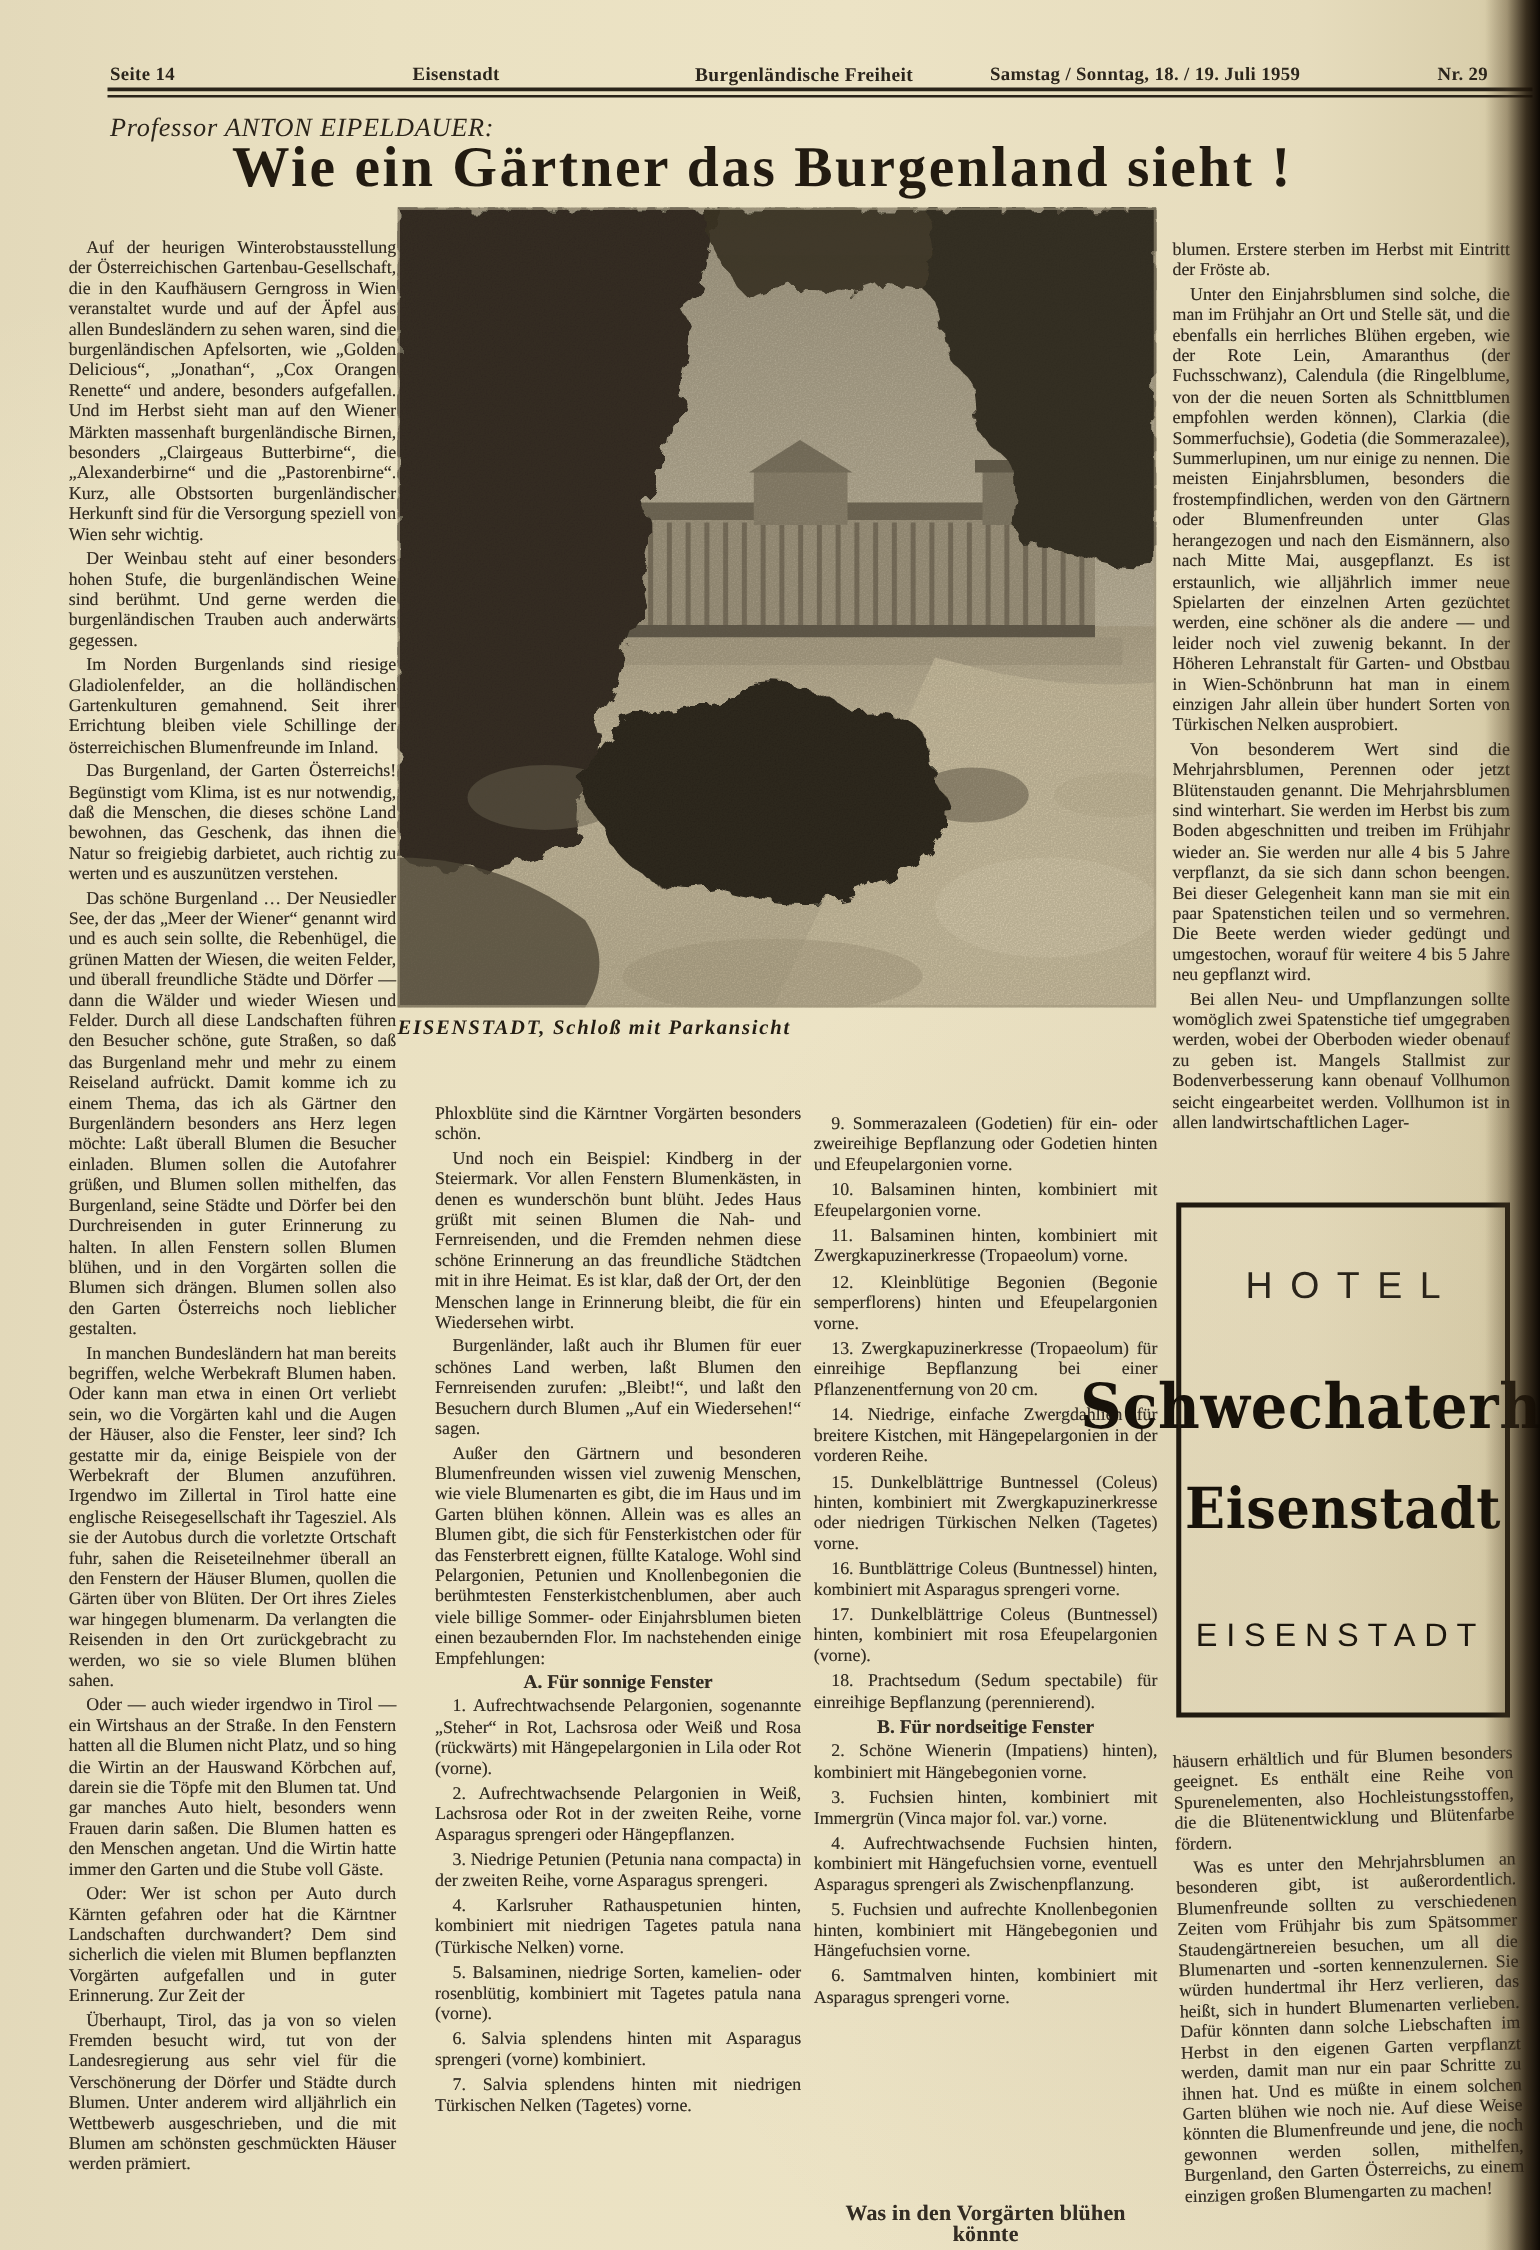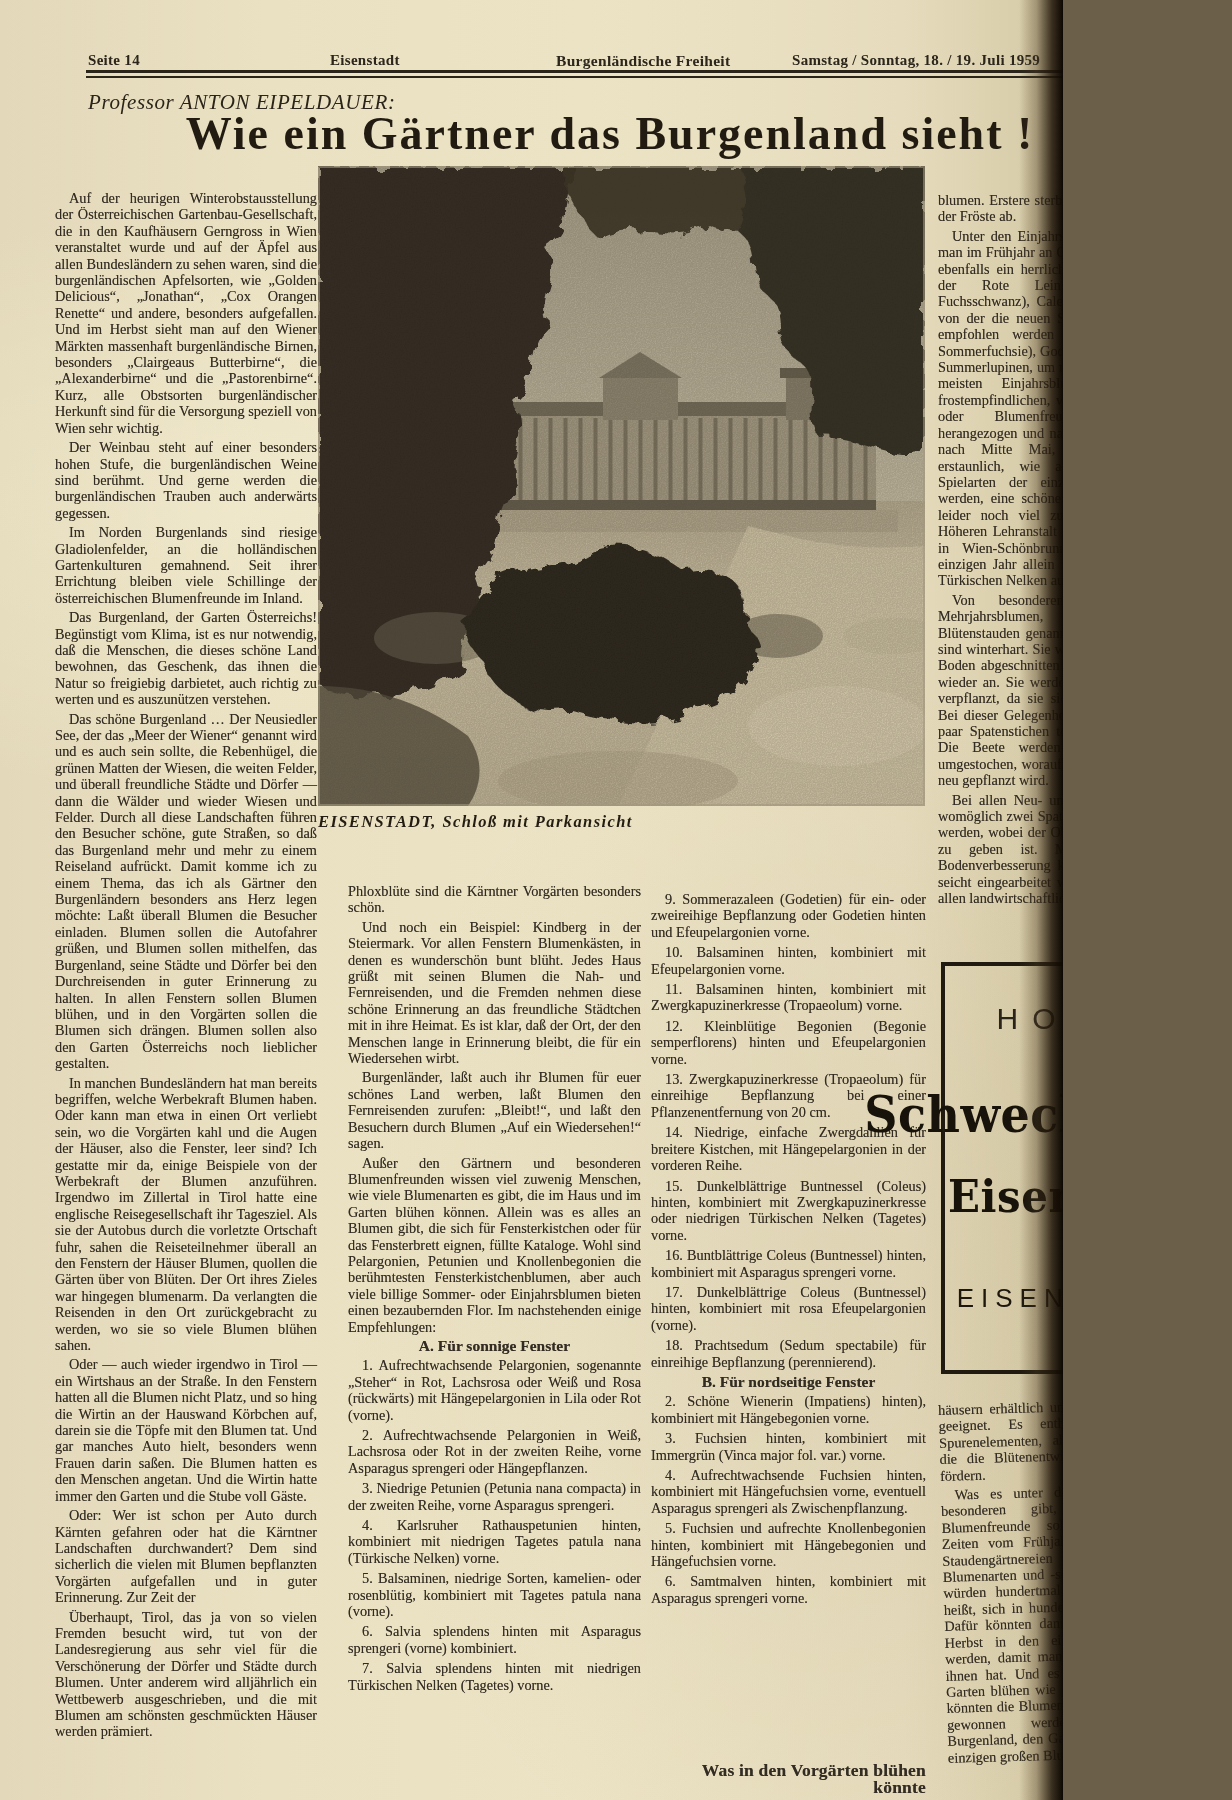--- a/index.html
+++ b/index.html
@@ -4,7 +4,7 @@
 <style>
   html,body { margin:0; padding:0; background:#6b5f49; }
   .page {
-    position:relative; width:1063px; height:1800px; overflow:hidden;
+    position:relative; width:1232px; height:1800px; overflow:hidden;
     font-family:"Liberation Serif", serif; color:#2e2820;
     background:
       radial-gradient(ellipse 900px 500px at 22% 28%, rgba(255,250,225,0.28), transparent 60%),

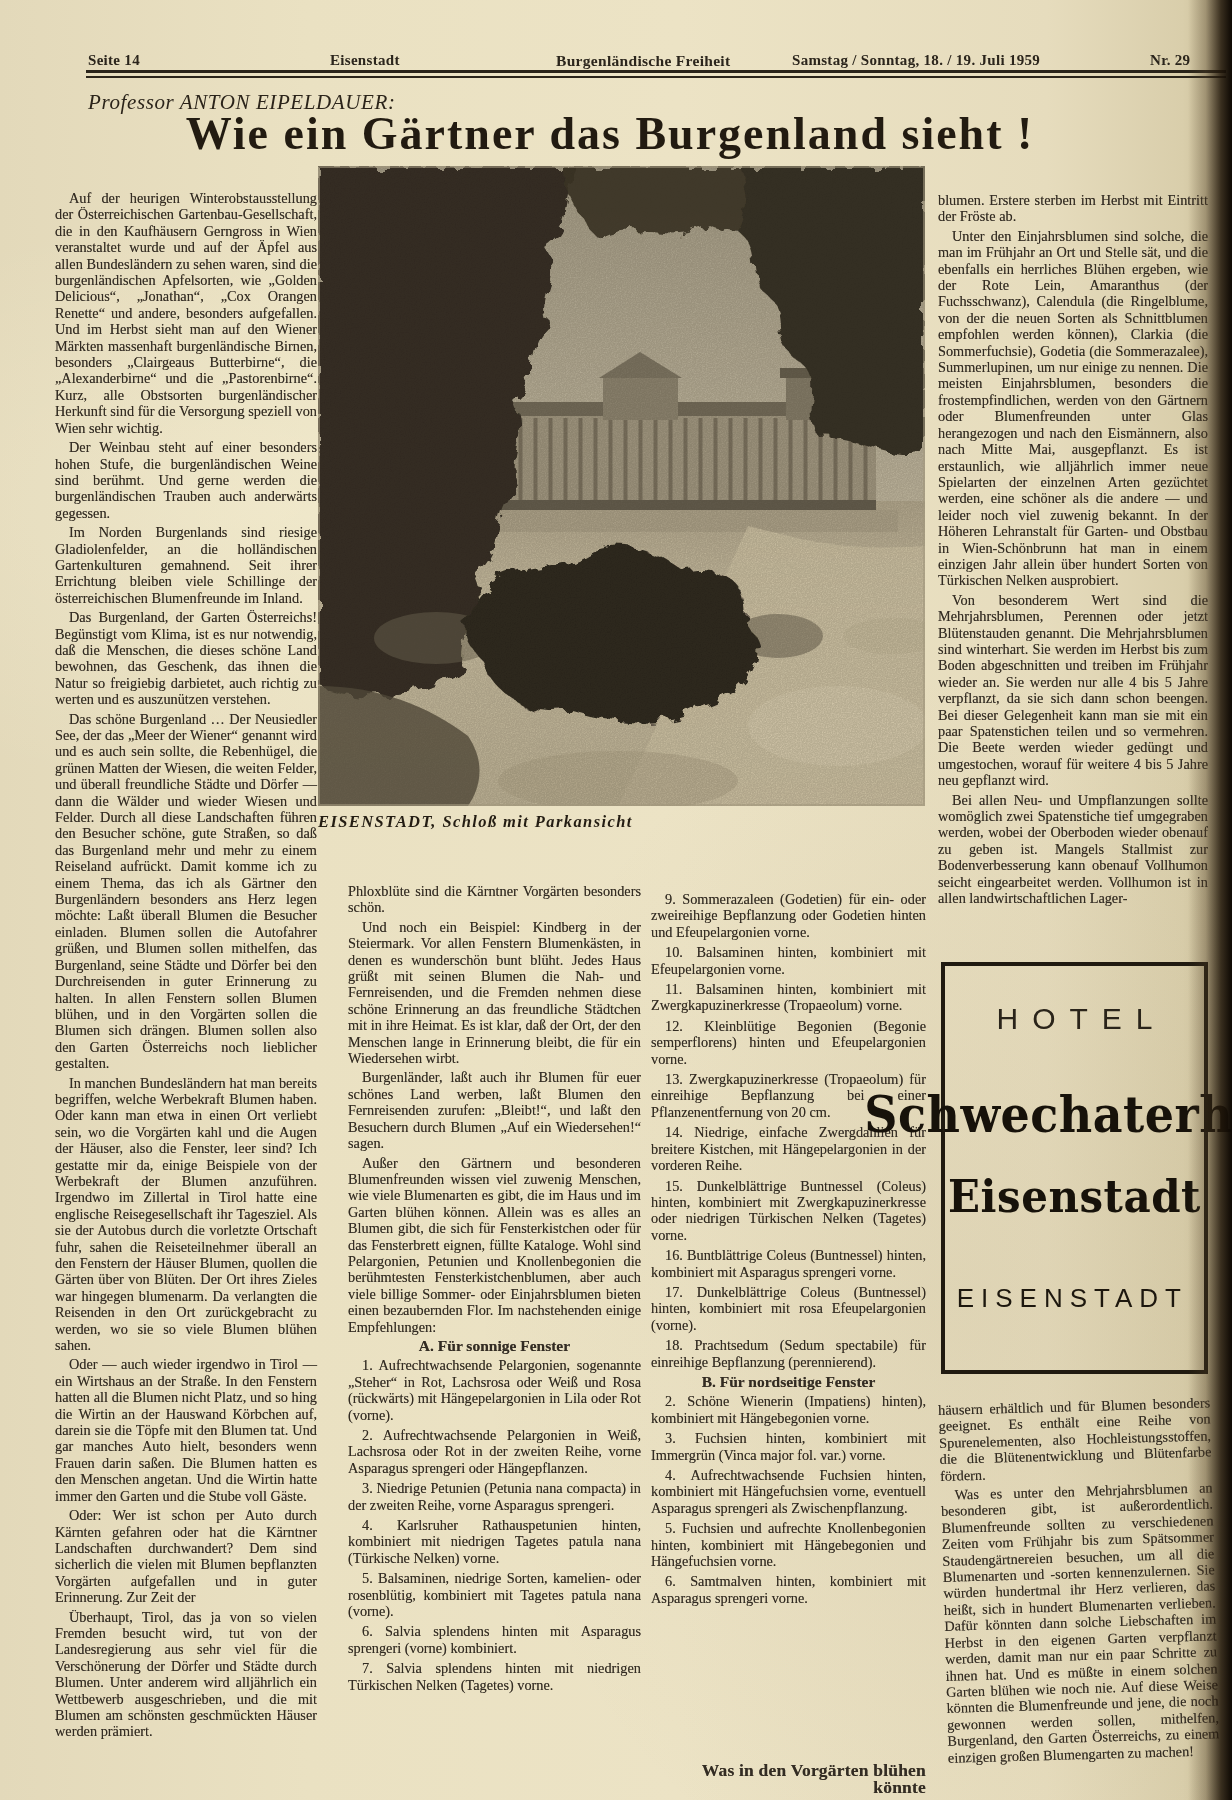--- a/index.html
+++ b/index.html
@@ -40,7 +40,7 @@
   .col4-bottom { left:938px; top:1402px; width:272px; transform:rotate(-1.6deg); transform-origin:0 0; }
   .ad { position:absolute; left:941px; top:962px; width:267px; height:412px; box-sizing:border-box;
         border:4px solid #201a10; display:flex; flex-direction:column; align-items:center;
-        padding-top:36px; color:#1d170e;gap:24px; }
+        padding-top:46px; color:#1d170e;gap:24px; }
   .ad-hotel { font-family:"Liberation Sans", sans-serif; font-size:30px; letter-spacing:14px;
               text-indent:14px; font-weight:400; color:#2a241a; }
   .fraktur  { font-family:"DejaVu Serif", serif; font-weight:bold; letter-spacing:0.5px; color:#17120a; }

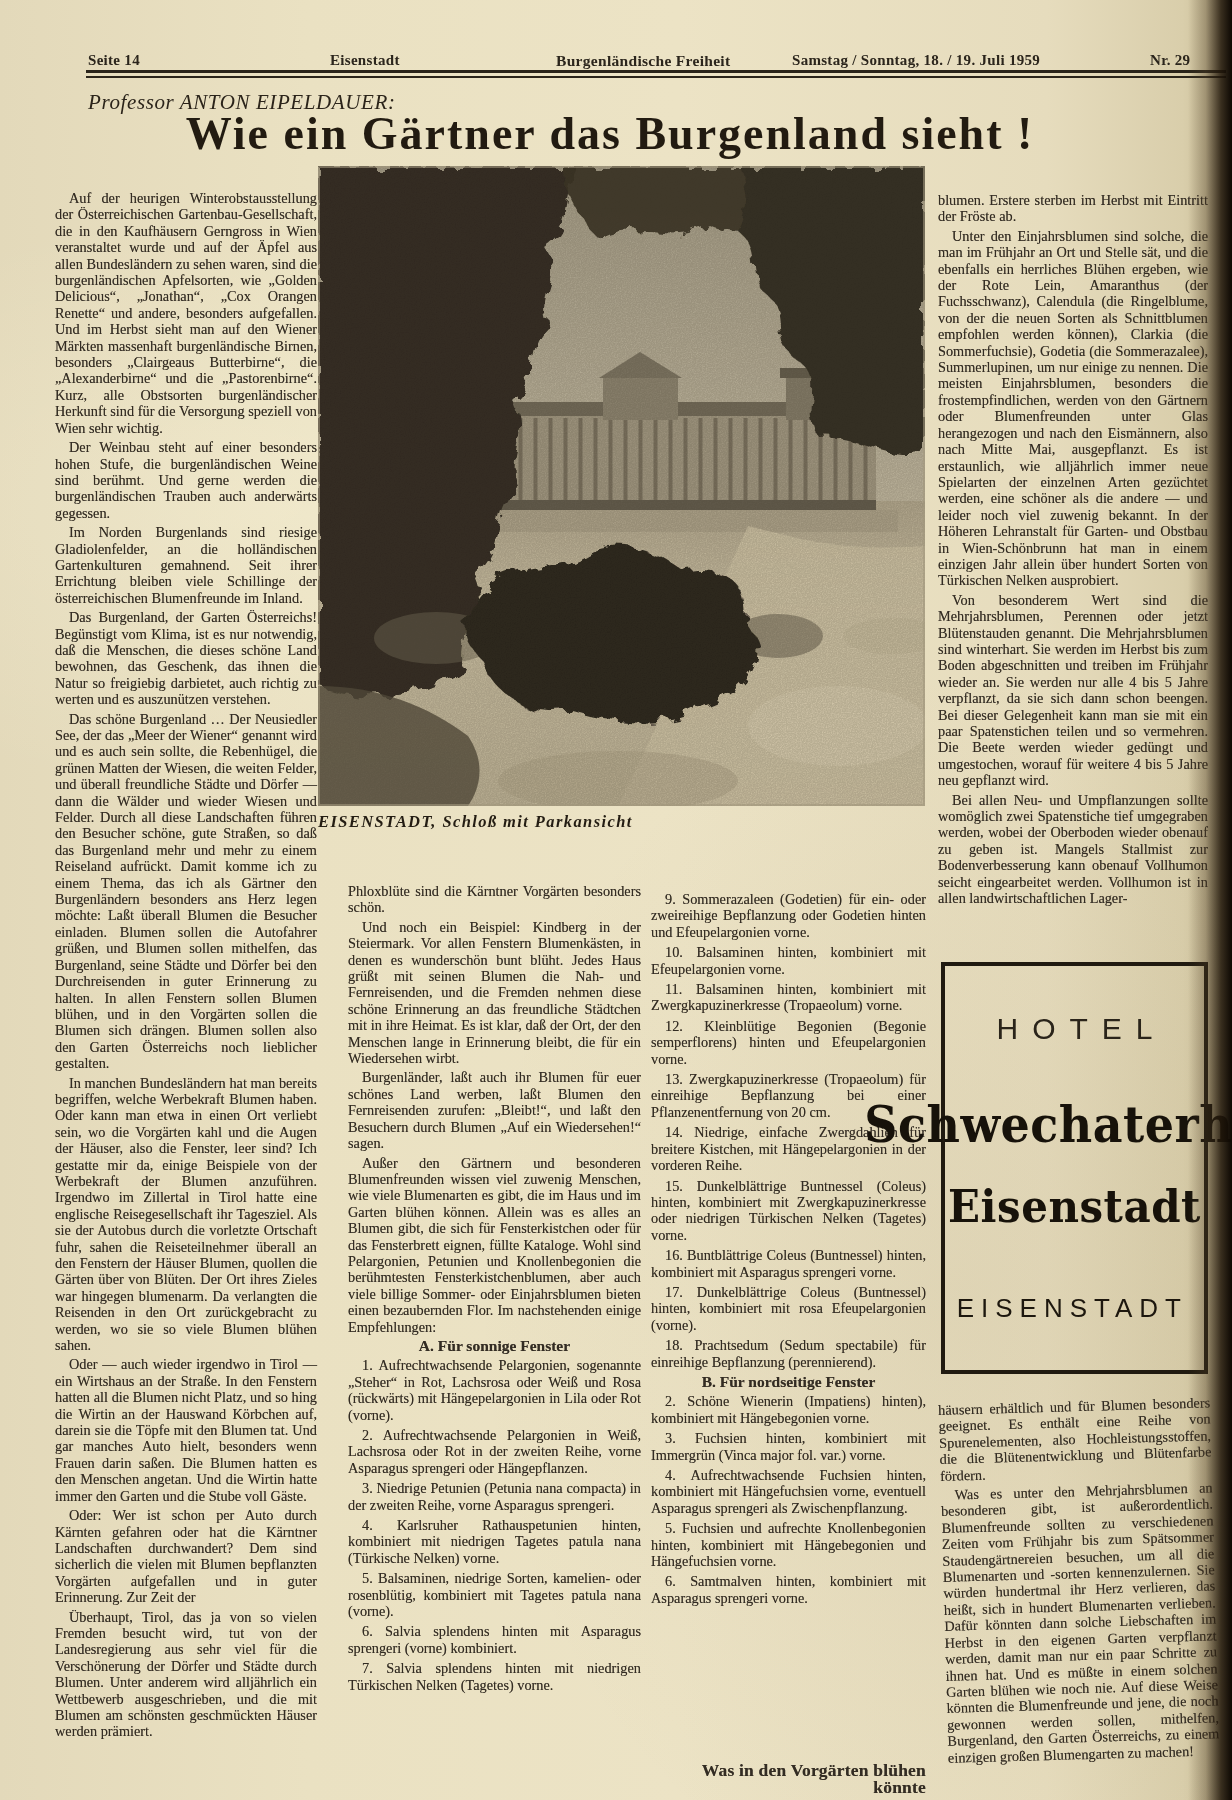--- a/index.html
+++ b/index.html
@@ -31,7 +31,7 @@
   .col p.cont { text-indent:0; }
   .col p.item { margin-bottom:4px; }
   .sec-head { text-align:center; font-weight:bold; font-size:15.5px; margin:10px 0 6px; text-indent:0 !important; }
-  .subhead  { text-align:right; font-weight:bold; font-size:17.5px; margin:0 0 6px; text-indent:0 !important; letter-spacing:0.2px; }
+  .subhead  { text-align:center; font-weight:bold; font-size:17.5px; margin:0 0 6px; text-indent:0 !important; letter-spacing:0.2px; }
   .col1 { left:55px;  top:190px; width:262px; height:1610px; }
   .col2 { left:348px; top:883px; width:293px; height:945px; }
   .col3 { left:651px; top:855px; width:275px; height:945px;margin-top:36px; }

